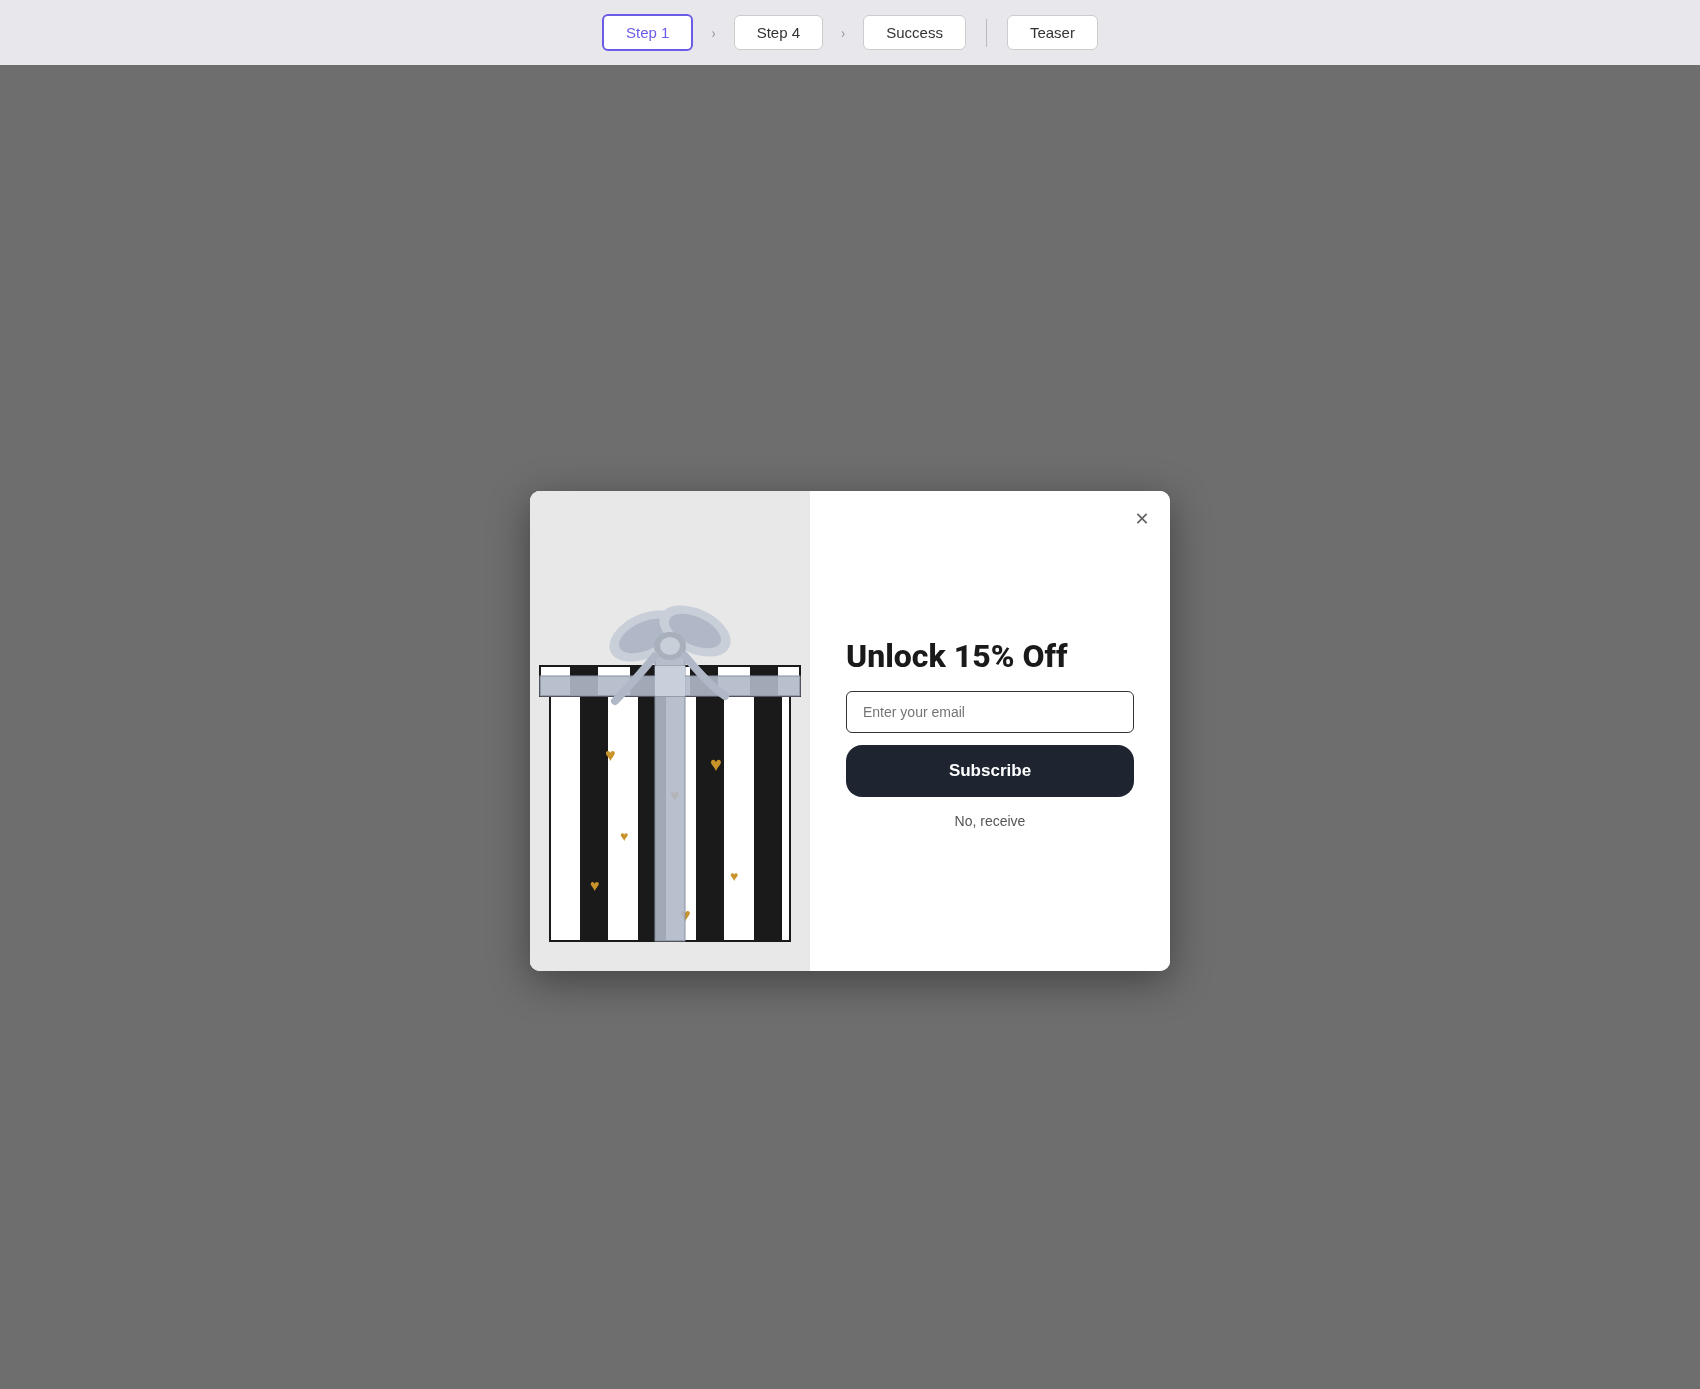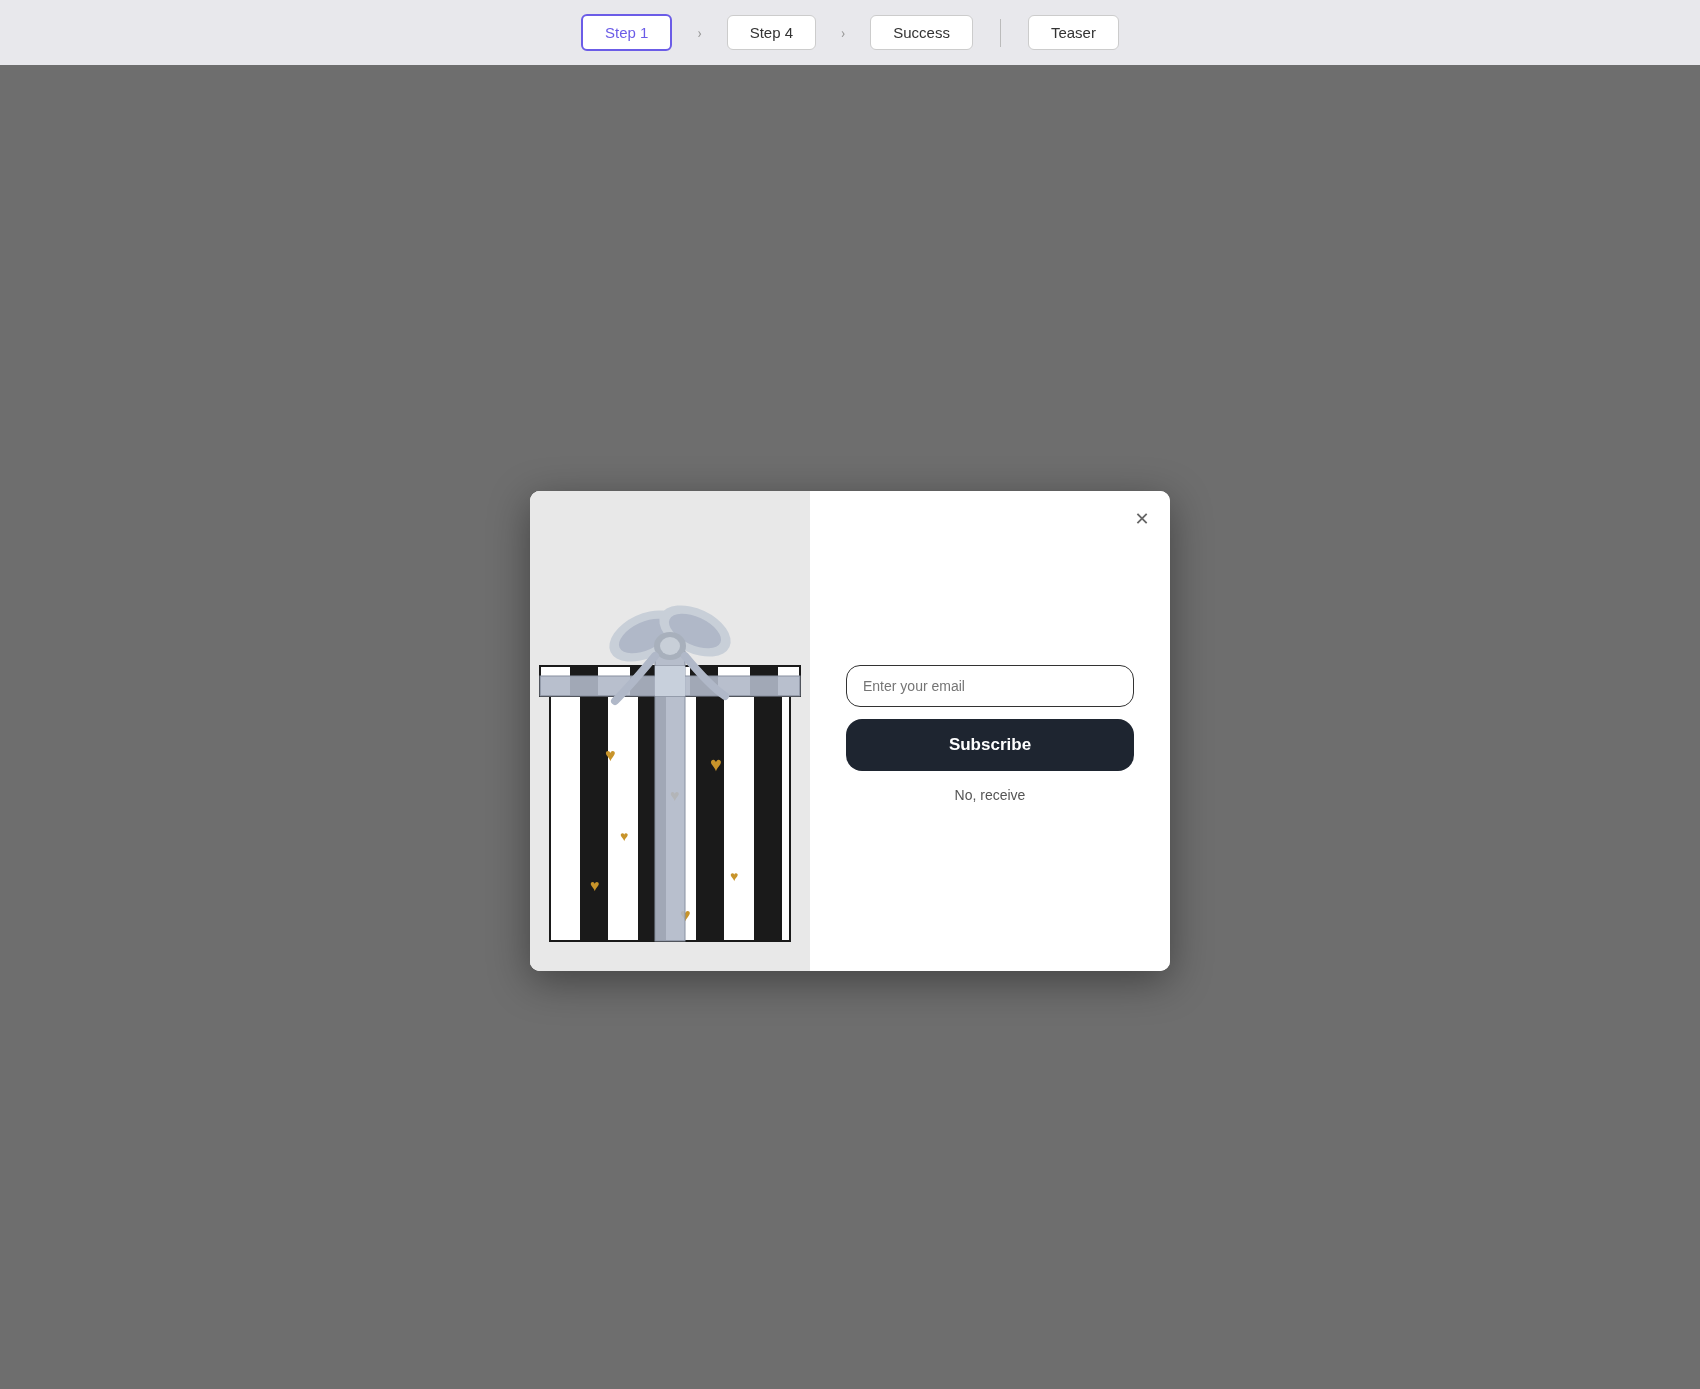--- a/index.html
+++ b/index.html
@@ -24,7 +24,7 @@
       display: flex;
       align-items: center;
       justify-content: center;
-      gap: 23px;
+      gap: 16px;
     }
 
     .step-btn {

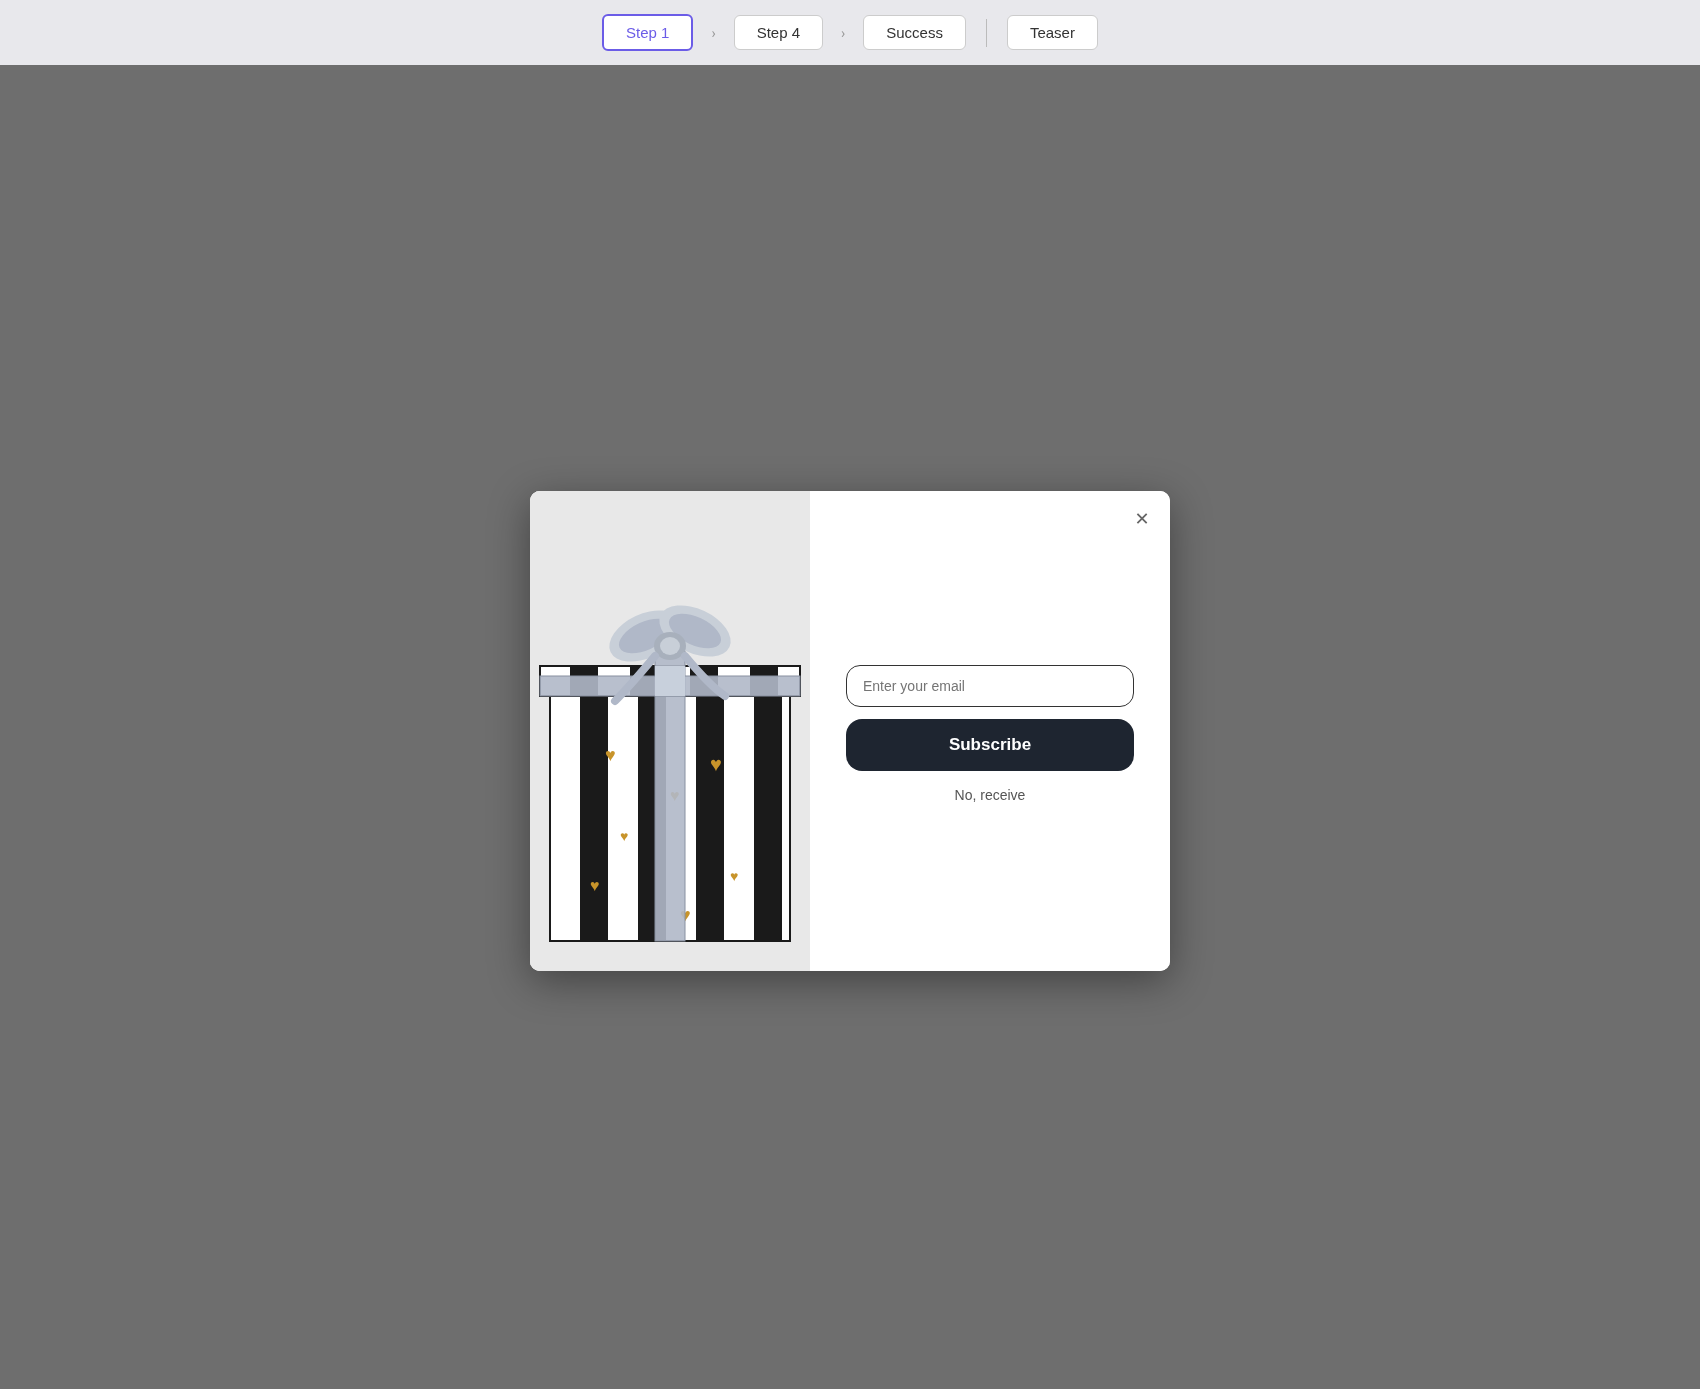--- a/index.html
+++ b/index.html
@@ -260,6 +260,7 @@
 
         <button class="close-btn">✕</button>
 
+        <h2 class="modal-title">Unlock 15% Off</h2>
 
 
         <input class="email-input" type="email" placeholder="Enter your email" style="">

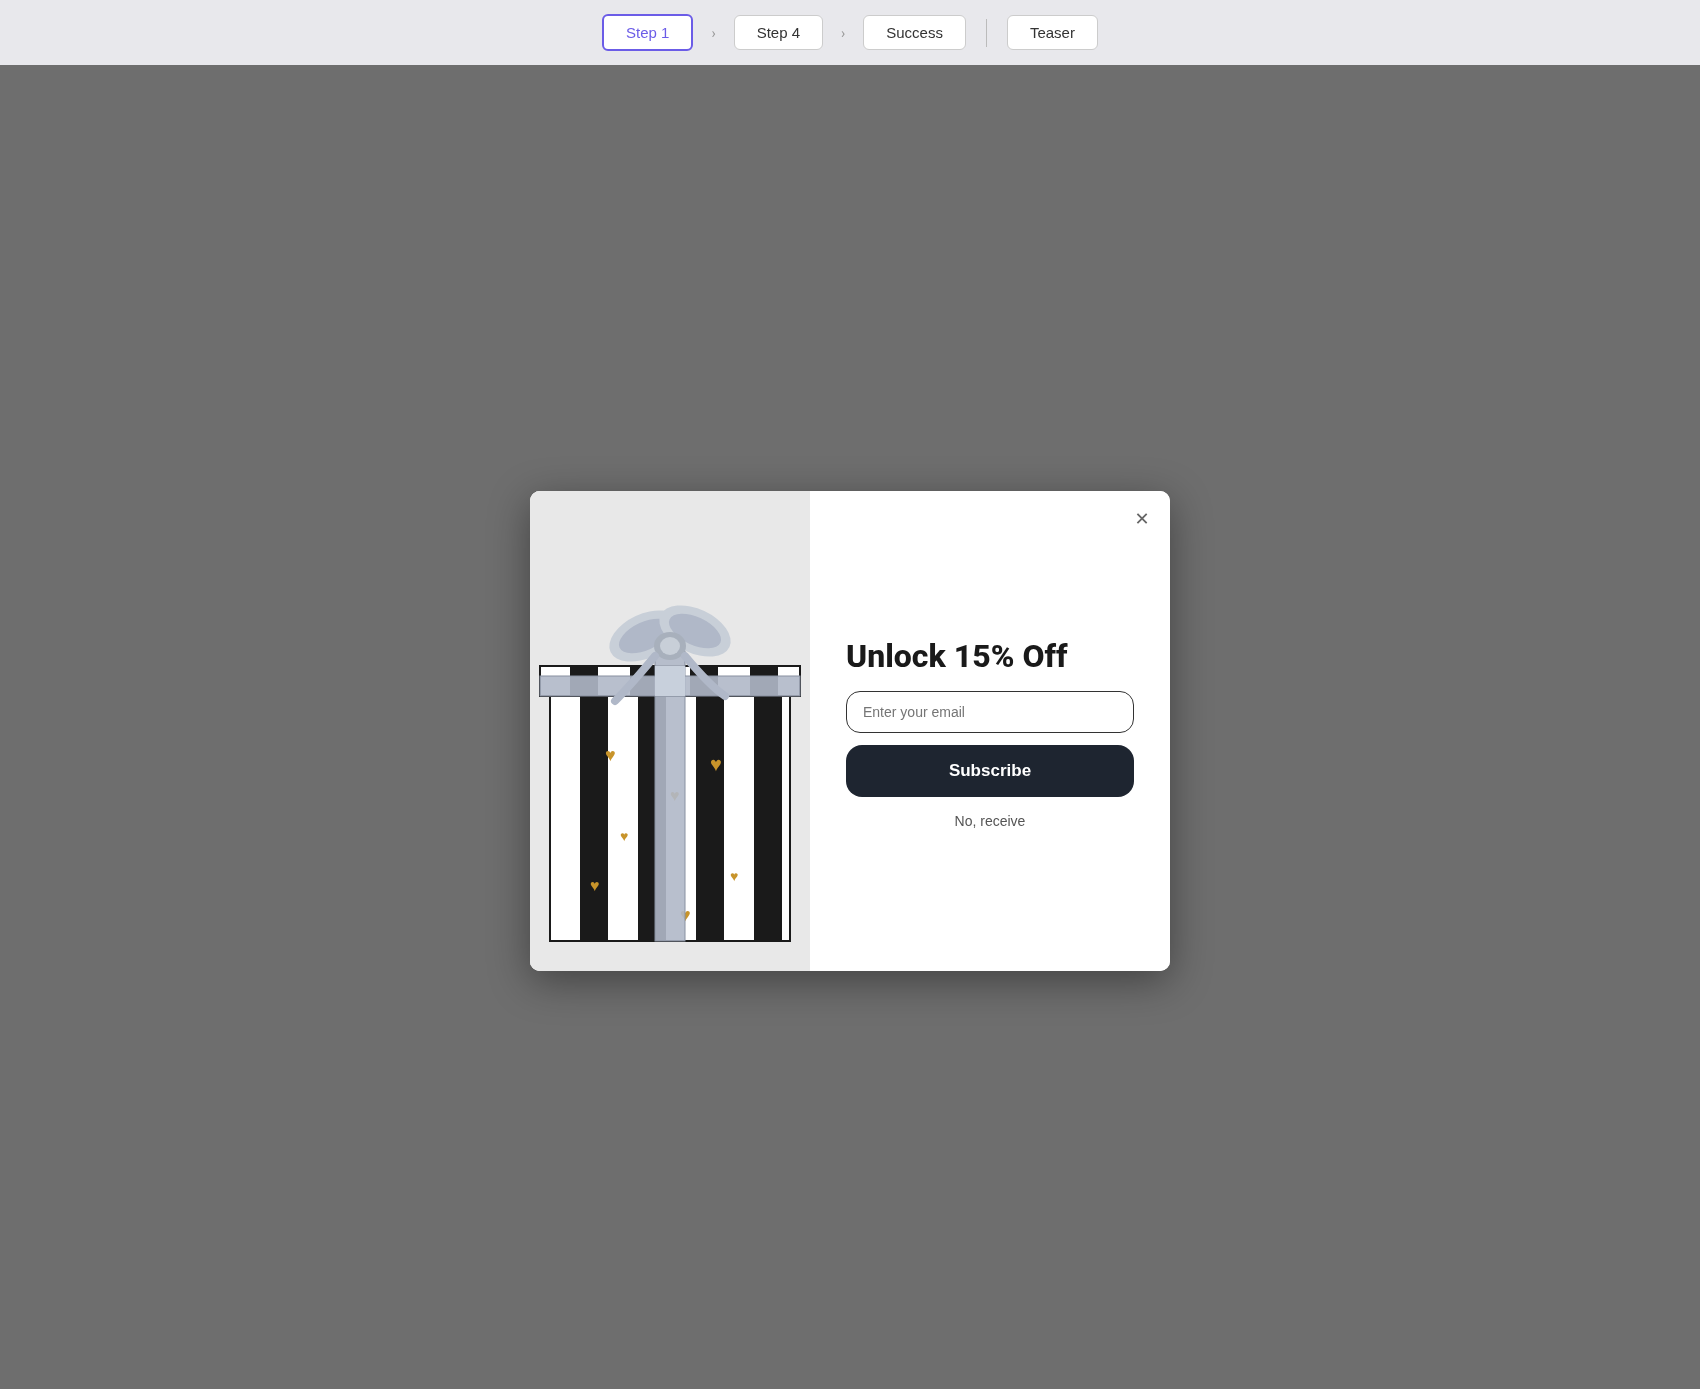--- a/index.html
+++ b/index.html
@@ -156,7 +156,7 @@
       width: 100%;
       padding: 12px 16px;
       border: 1.5px solid #333;
-      border-radius: 14px;
+      border-radius: 6px;
       font-size: 14px;
       color: #b91c1c;
       outline: none;

